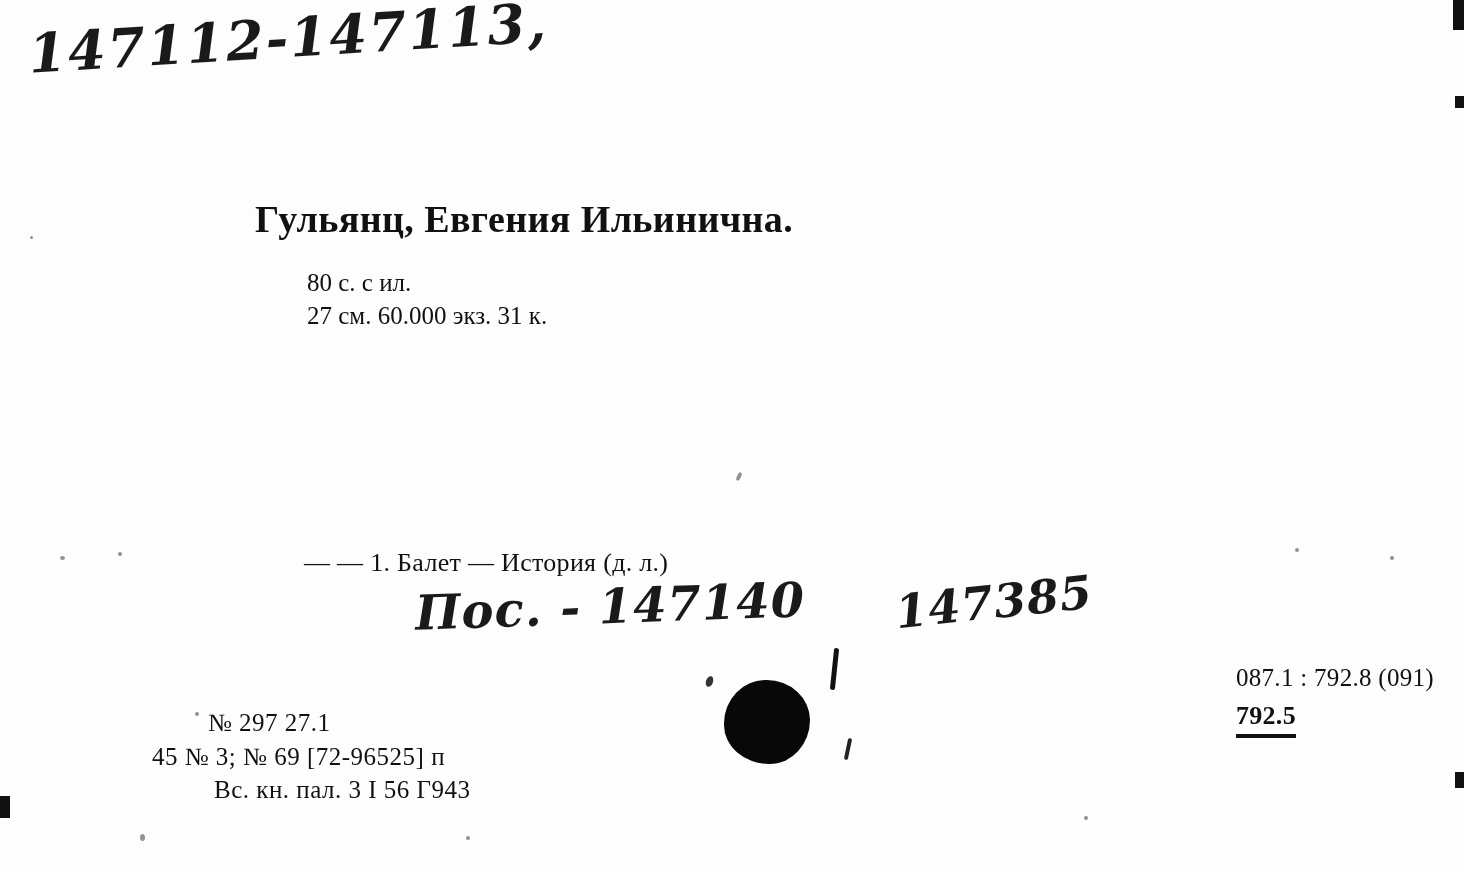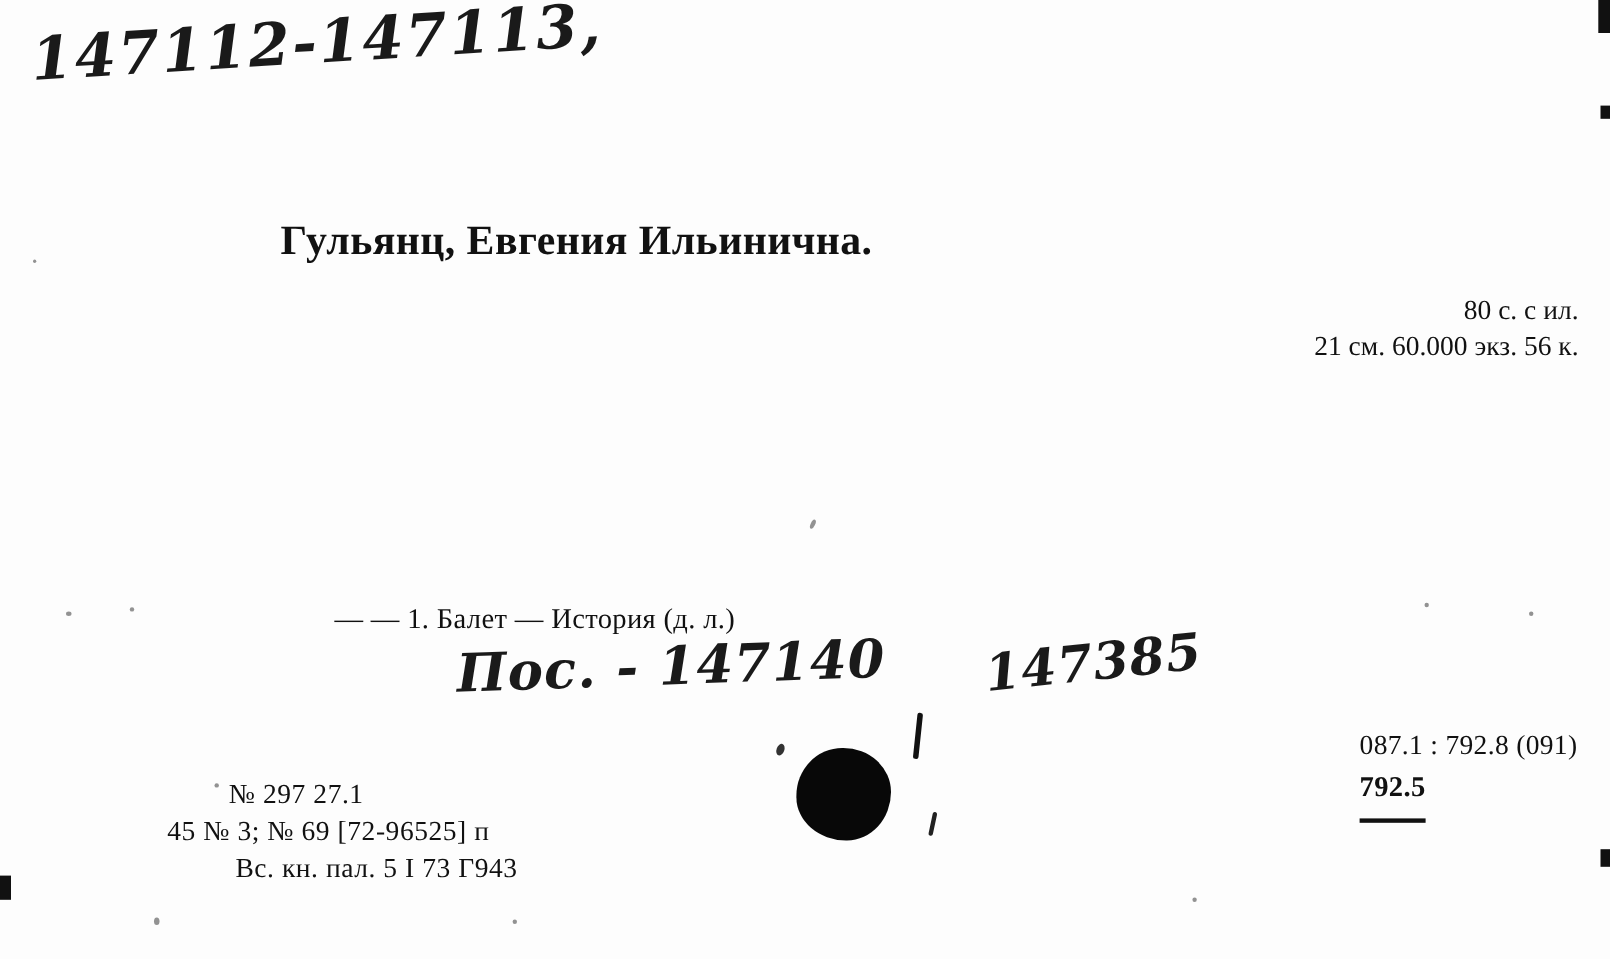--- a/index.html
+++ b/index.html
@@ -73,7 +73,7 @@
     line-height: 1.32;
     text-indent: 52px;
   }
-  .collation div { text-indent: 52px; text-align: right; }
+  .collation div { text-indent: 52px; }
 
   
   #tracing {

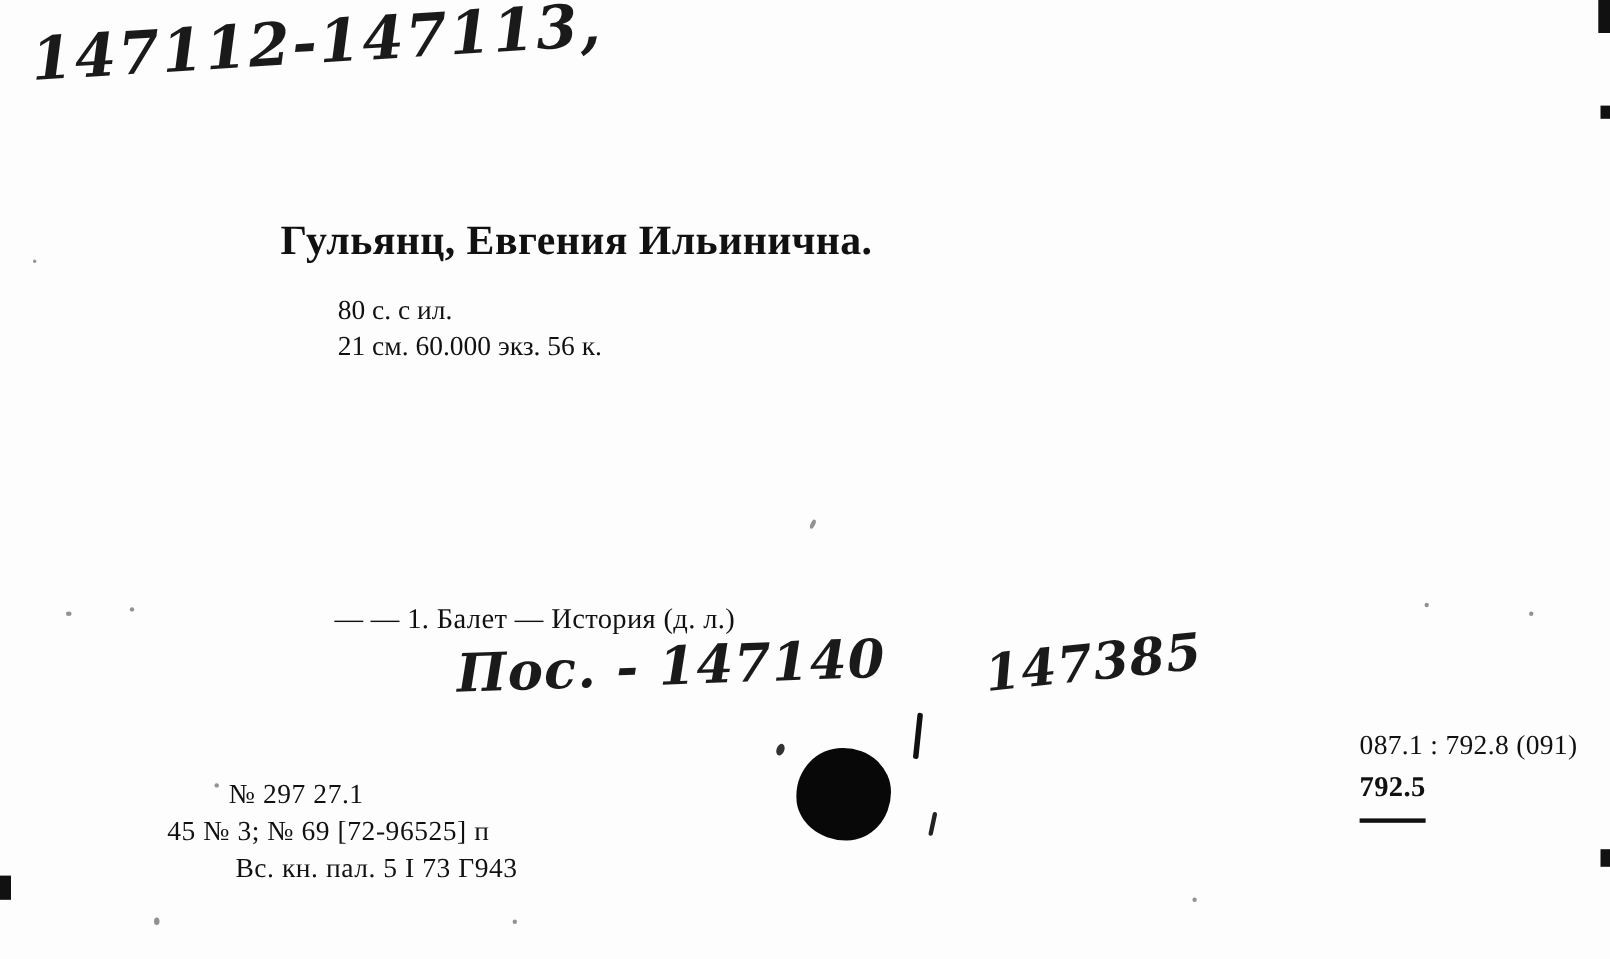--- a/index.html
+++ b/index.html
@@ -203,7 +203,7 @@
     <div class="author">Гульянц, Евгения Ильинична.</div>
     <div class="collation">
       <div>80 с. с ил.</div>
-      <div>21 см. 60.000 экз. 56 к.</div>
+      <div>27 см. 60.000 экз. 31 к.</div>
     </div>
   </div>
 

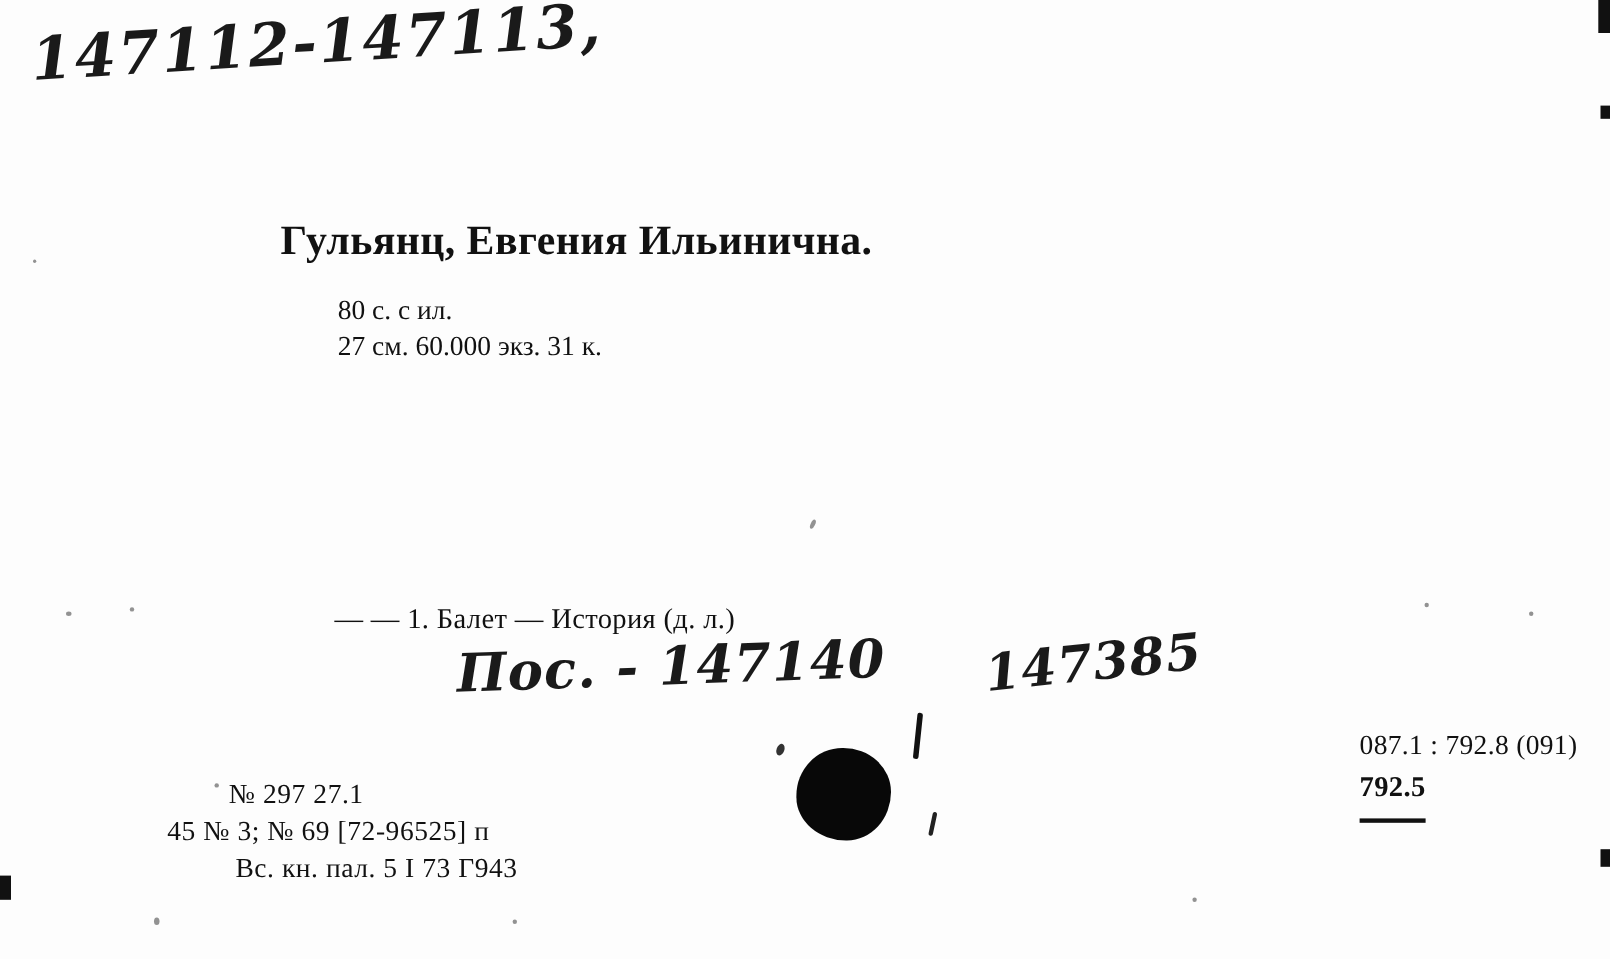--- a/index.html
+++ b/index.html
@@ -167,7 +167,7 @@
     font-size: 26px;
     display: inline-block;
     margin-top: 4px;
-    padding-bottom: 12px;
+    padding-bottom: 2px;
     border-bottom: 4px solid #111;
     letter-spacing: .3px;
   }

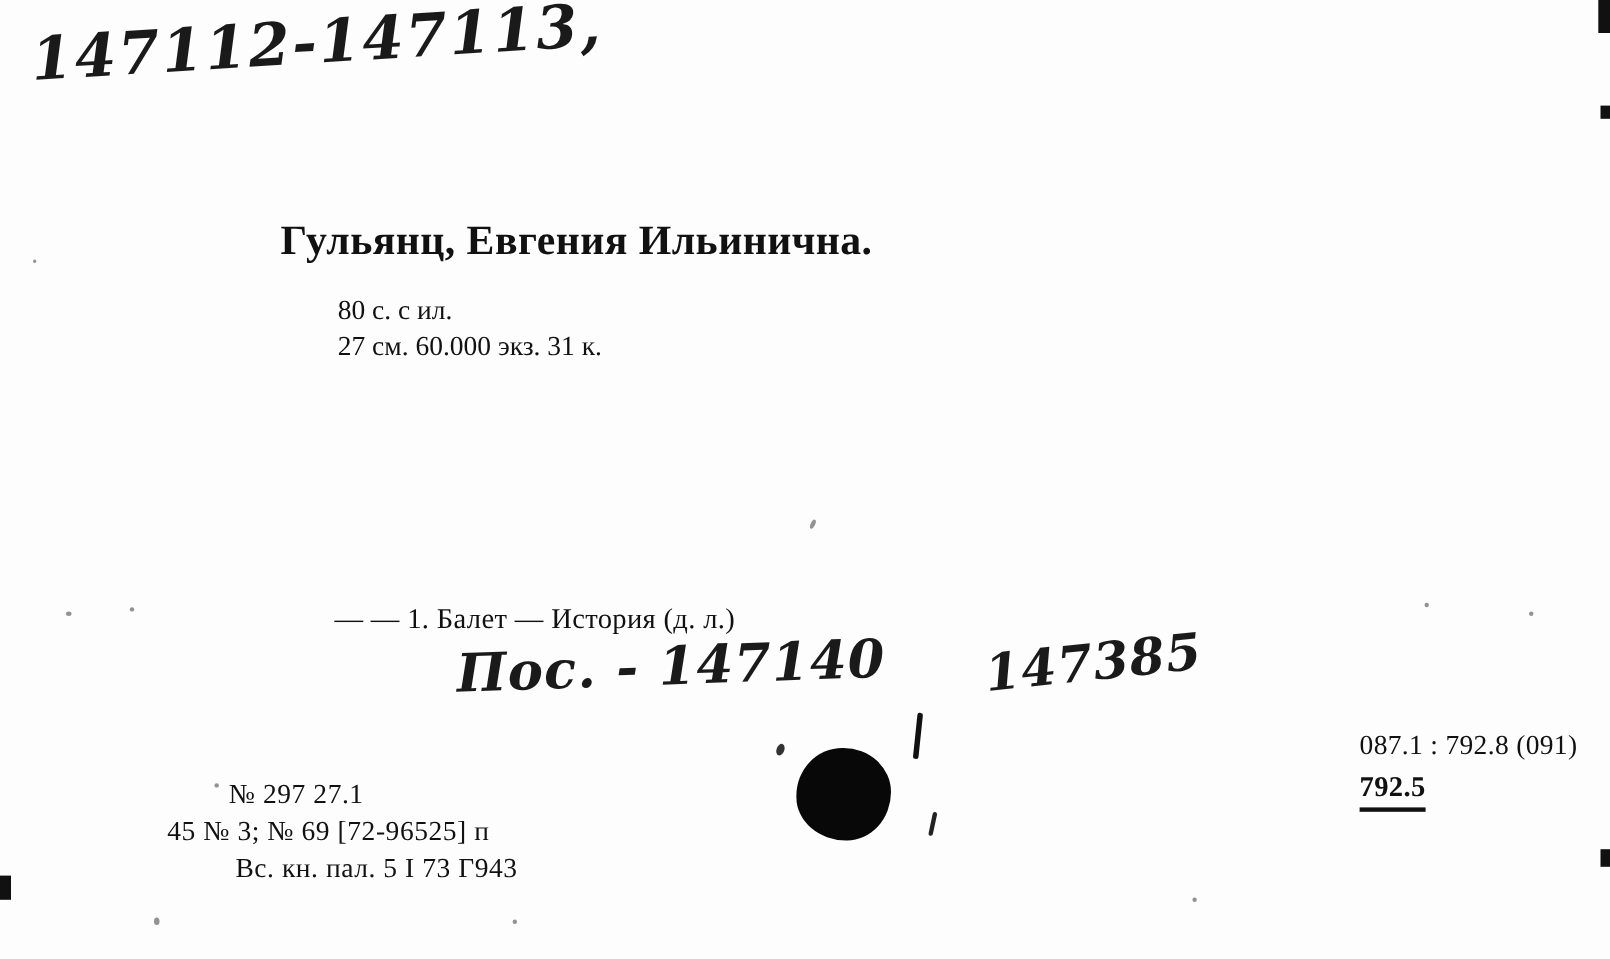--- a/index.html
+++ b/index.html
@@ -220,7 +220,7 @@
   <div id="bottom-left">
     <div class="l1">№ 297    27.1</div>
     <div class="l2">45 № 3; № 69 [72-96525] п</div>
-    <div class="l3">Вс. кн. пал. 5 I 73 Г943</div>
+    <div class="l3">Вс. кн. пал. 3 I 56 Г943</div>
   </div>
 
   <div id="bottom-right">

